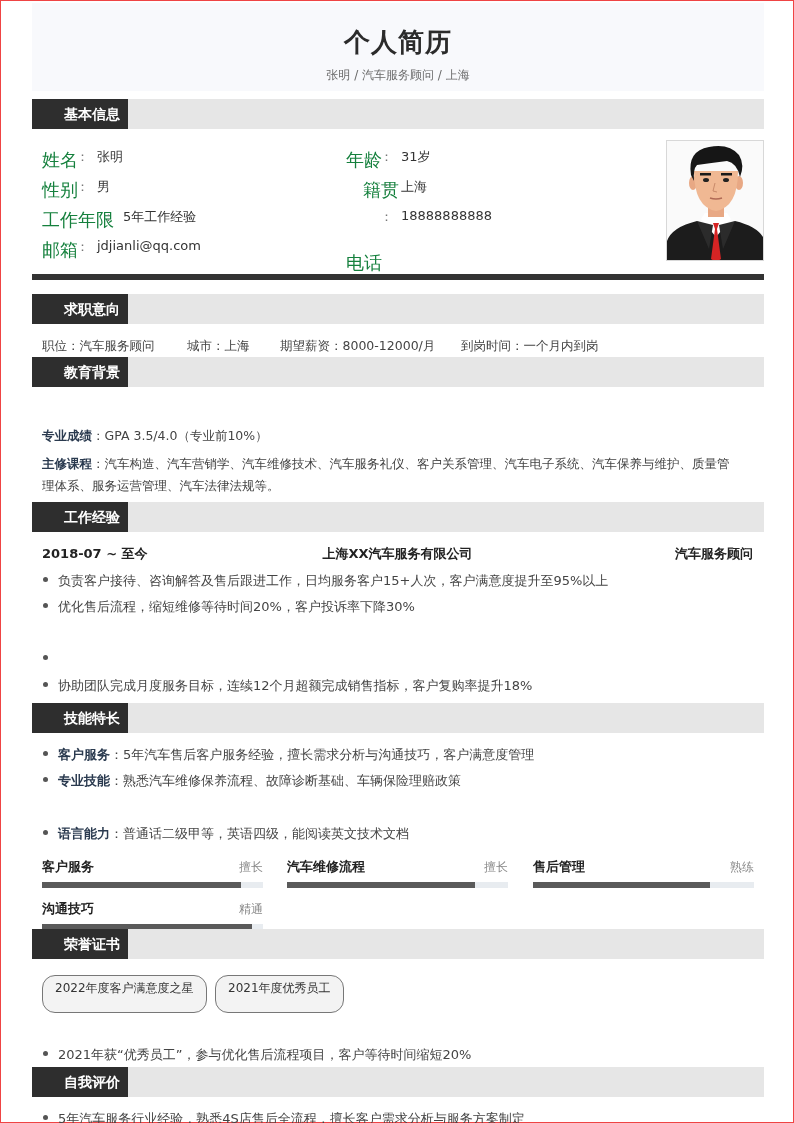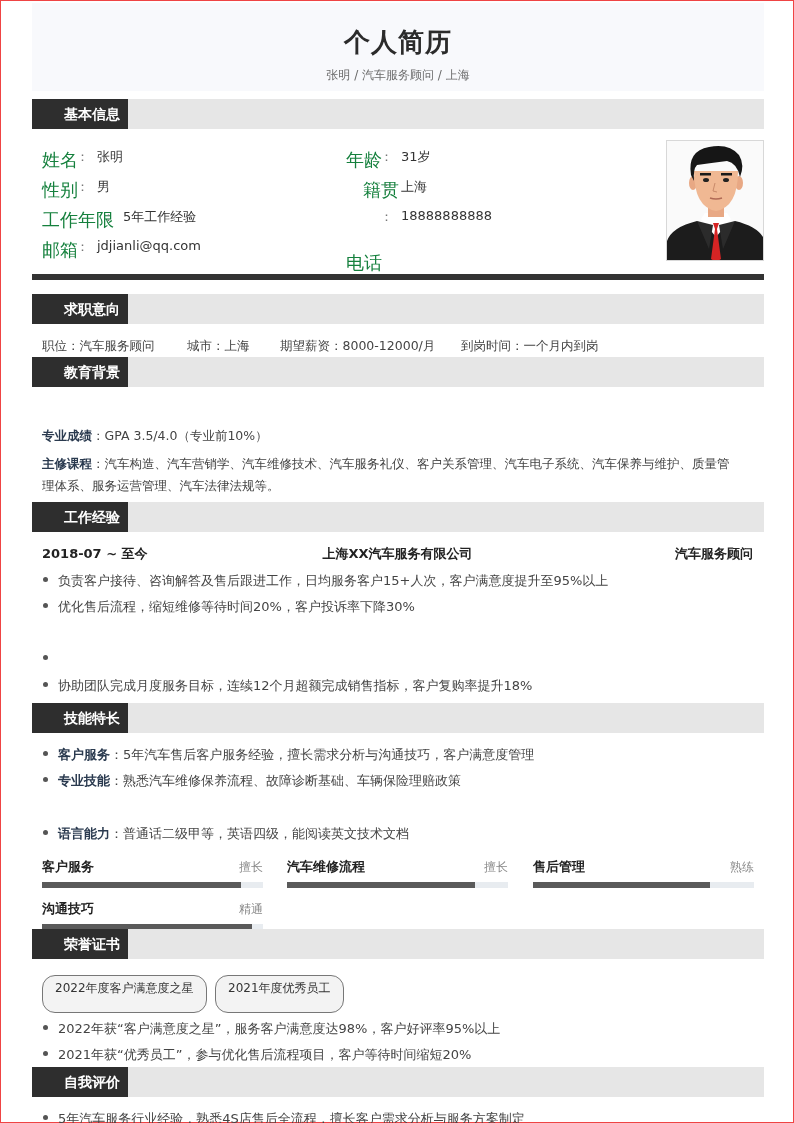--- a/index.html
+++ b/index.html
@@ -191,7 +191,6 @@
   </div>
   <span class="tag" style="left:41px;">2022年度客户满意度之星</span>
   <span class="tag" style="left:214px;">2021年度优秀员工</span>
-  <div class="bullet" style="top:1019px;"><span class="dot"></span><span>2022年获“客户满意度之星”，服务客户满意度达98%，客户好评率95%以上</span></div>
   <div class="bullet" style="top:1045px;"><span class="dot"></span><span>2021年获“优秀员工”，参与优化售后流程项目，客户等待时间缩短20%</span></div>
 
   <div class="sec-head" style="top:1066px;">

